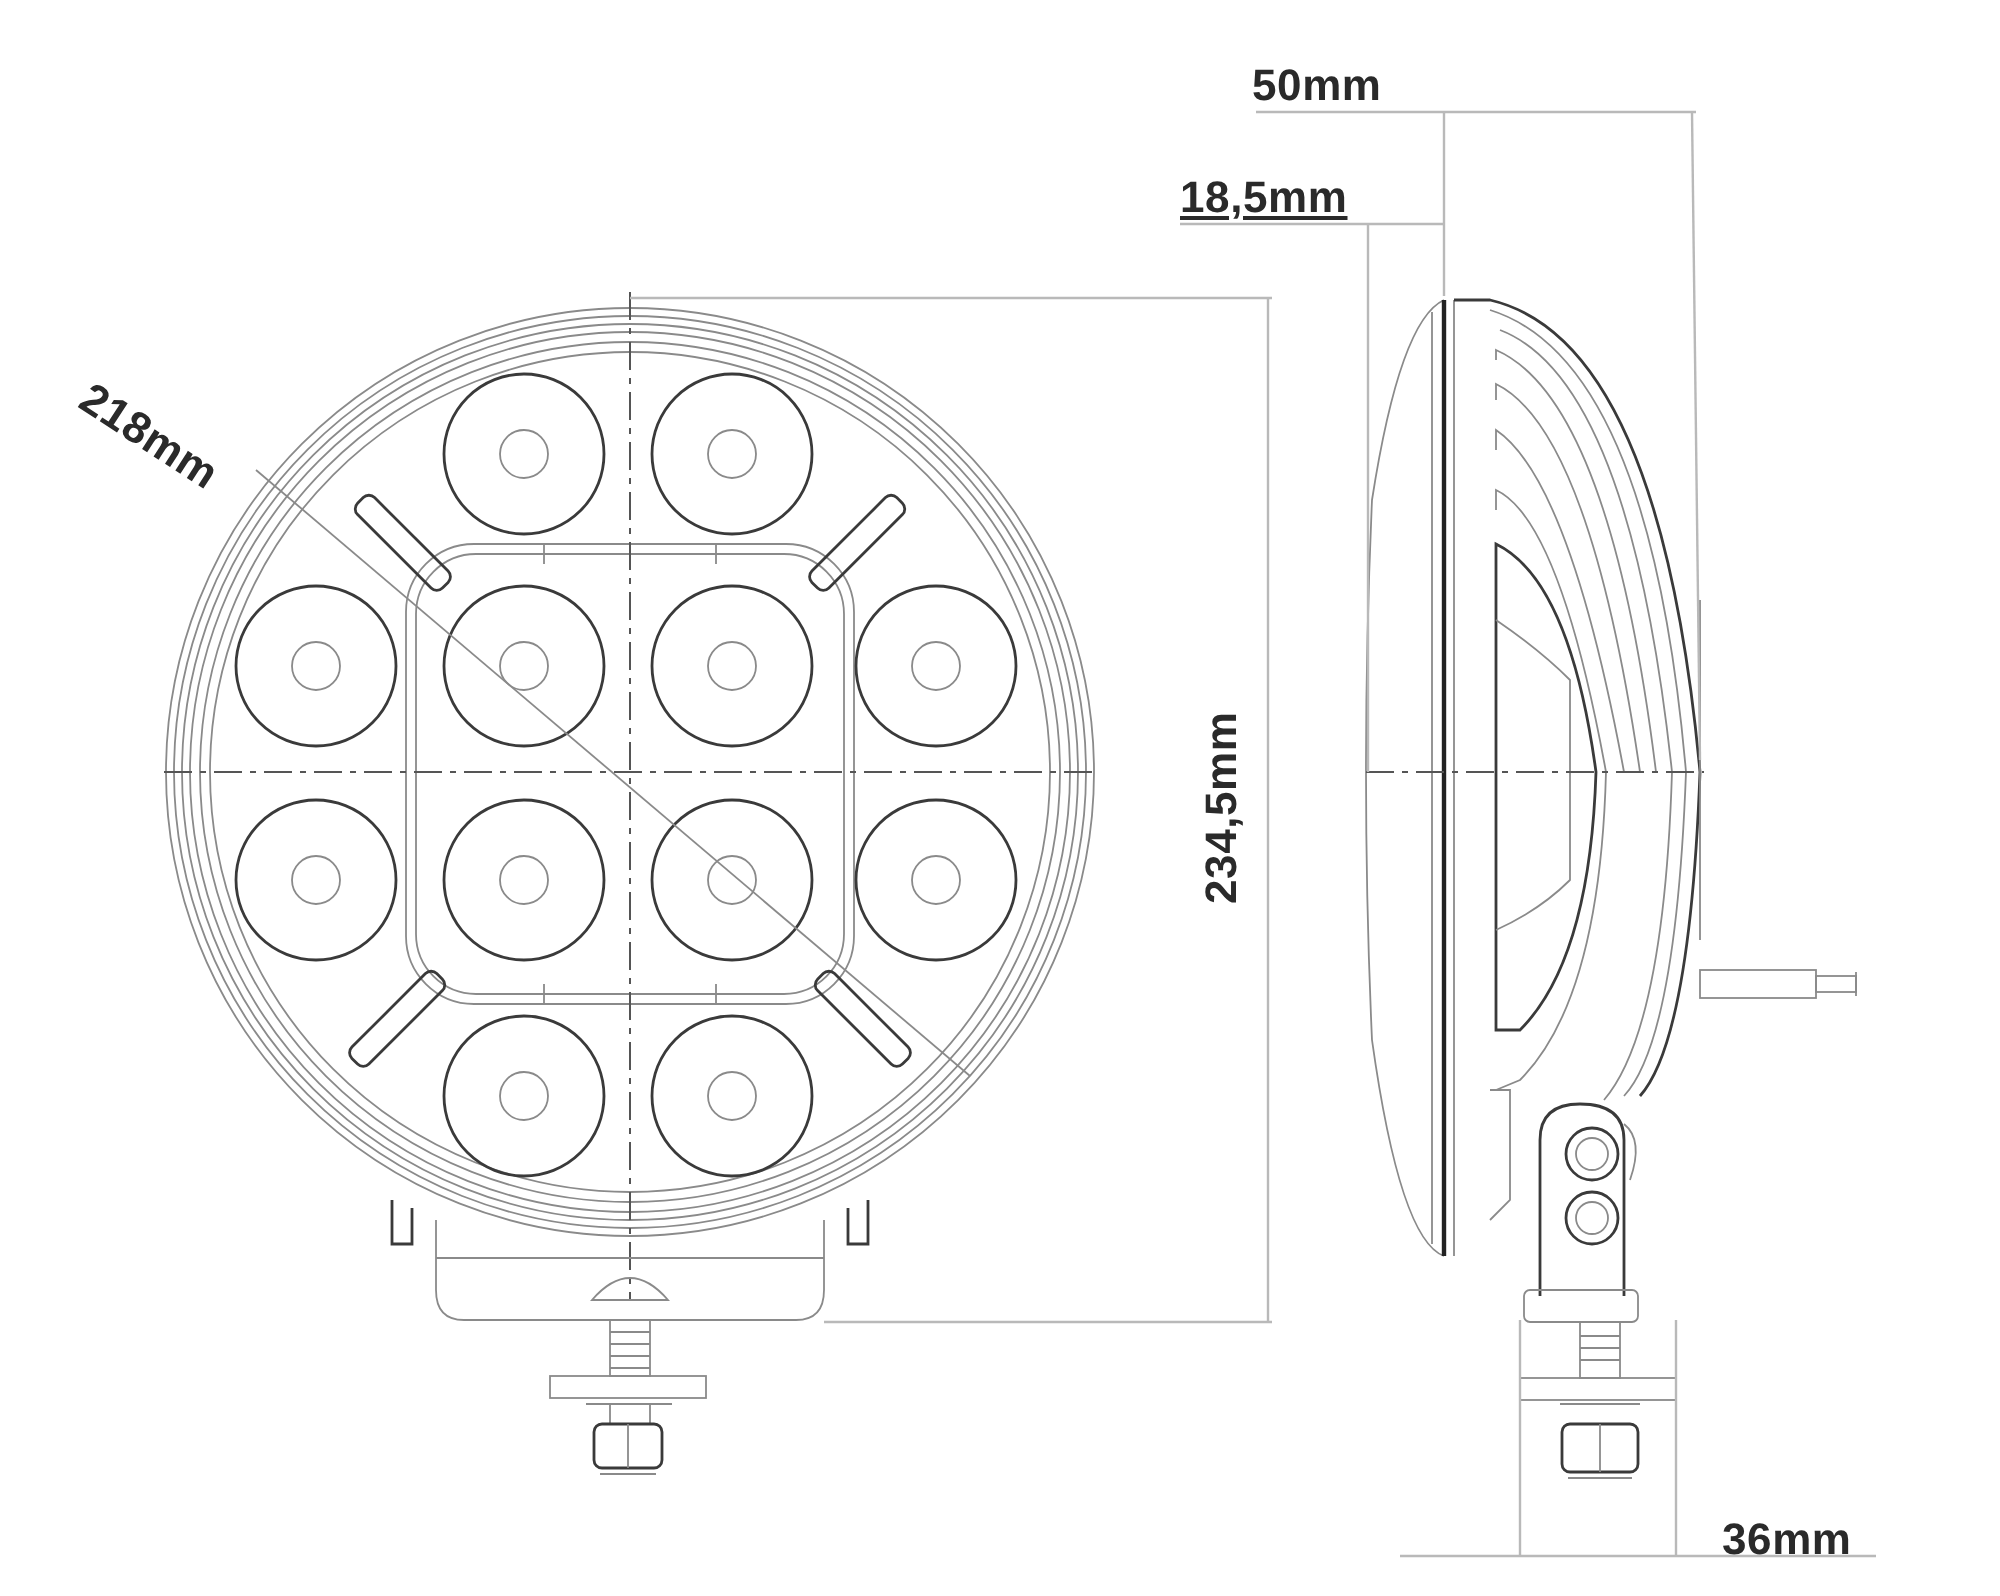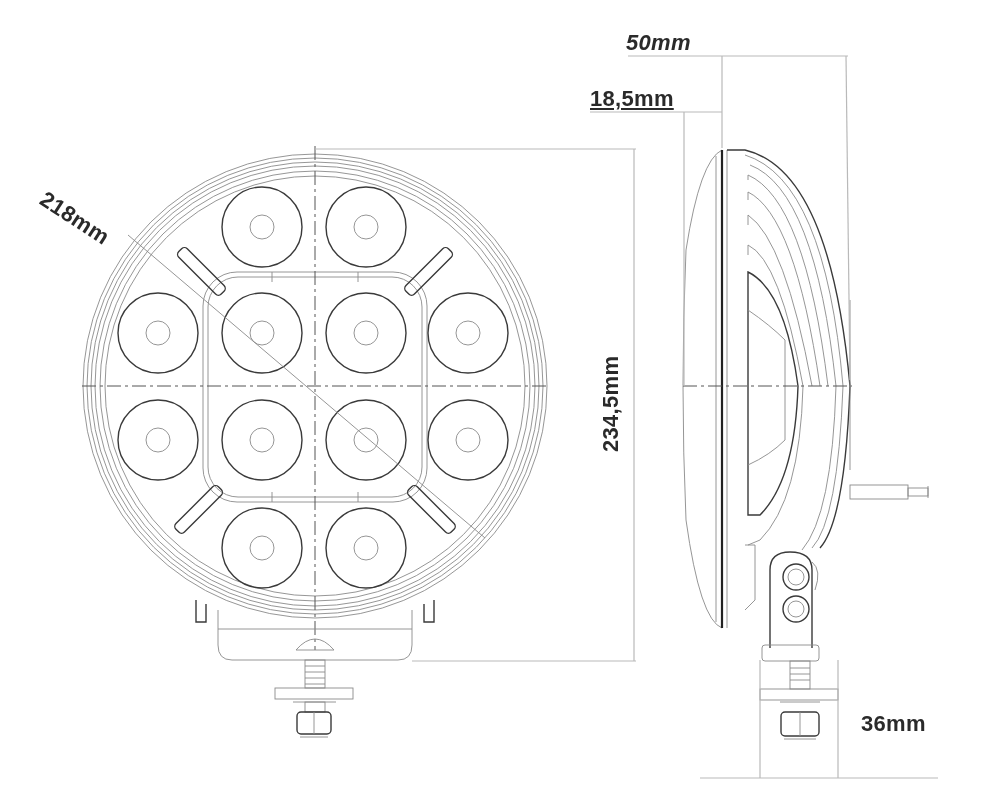--- a/index.html
+++ b/index.html
@@ -208,7 +208,7 @@
 
 <div class="dim-label" style="left:48px; top:188px; transform: rotate(33deg); transform-origin: left top;">218mm</div>
 <div class="dim-label" style="left:600px; top:452px; transform: rotate(-90deg); transform-origin: left top;">234,5mm</div>
-<div class="dim-label" style="left:626px; top:32px;font-style:italic;">50mm</div>
+<div class="dim-label" style="left:626px; top:32px;">50mm</div>
 <div class="dim-label" style="left:590px; top:88px;text-decoration:underline;">18,5mm</div>
 <div class="dim-label" style="left:861px; top:713px;">36mm</div>
 

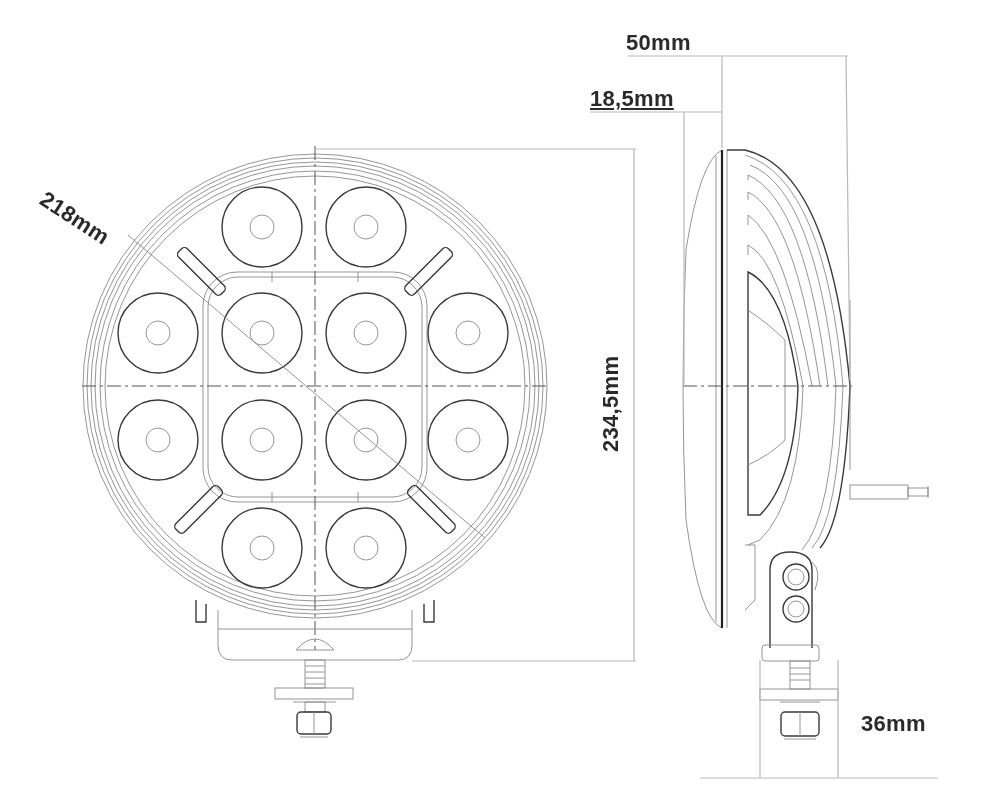--- a/index.html
+++ b/index.html
@@ -210,6 +210,6 @@
 <div class="dim-label" style="left:600px; top:452px; transform: rotate(-90deg); transform-origin: left top;">234,5mm</div>
 <div class="dim-label" style="left:626px; top:32px;">50mm</div>
 <div class="dim-label" style="left:590px; top:88px;text-decoration:underline;">18,5mm</div>
-<div class="dim-label" style="left:861px; top:713px;">36mm</div>
+<div class="dim-label" style="left:861px; top:759px;">36mm</div>
 
 </body></html>

